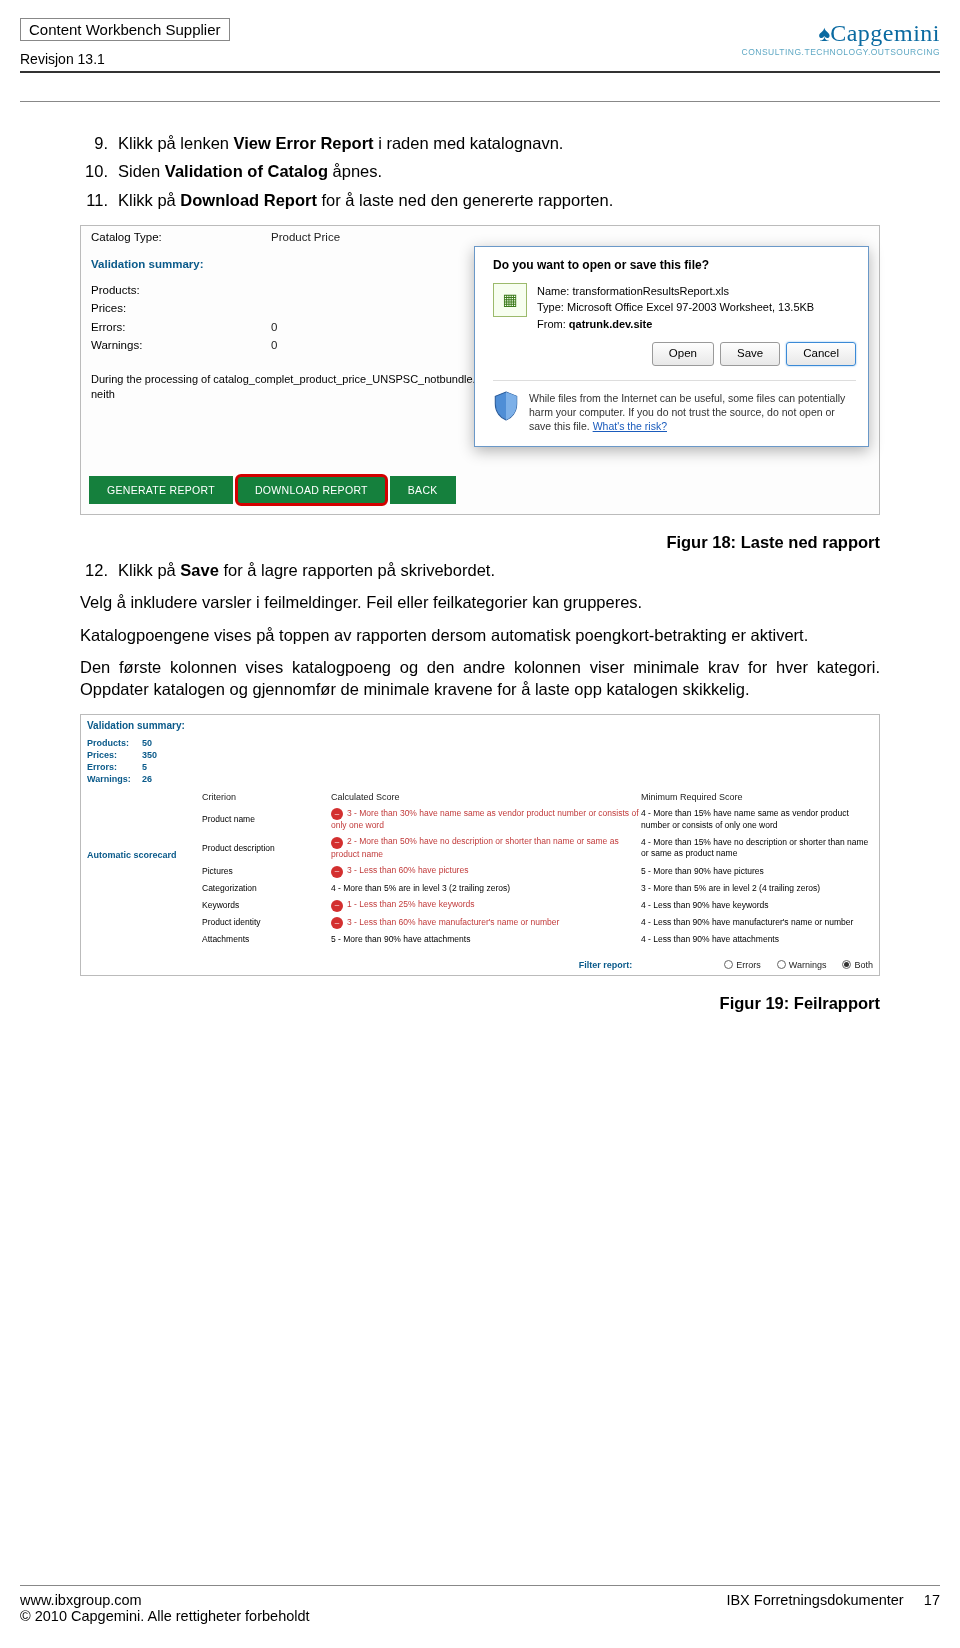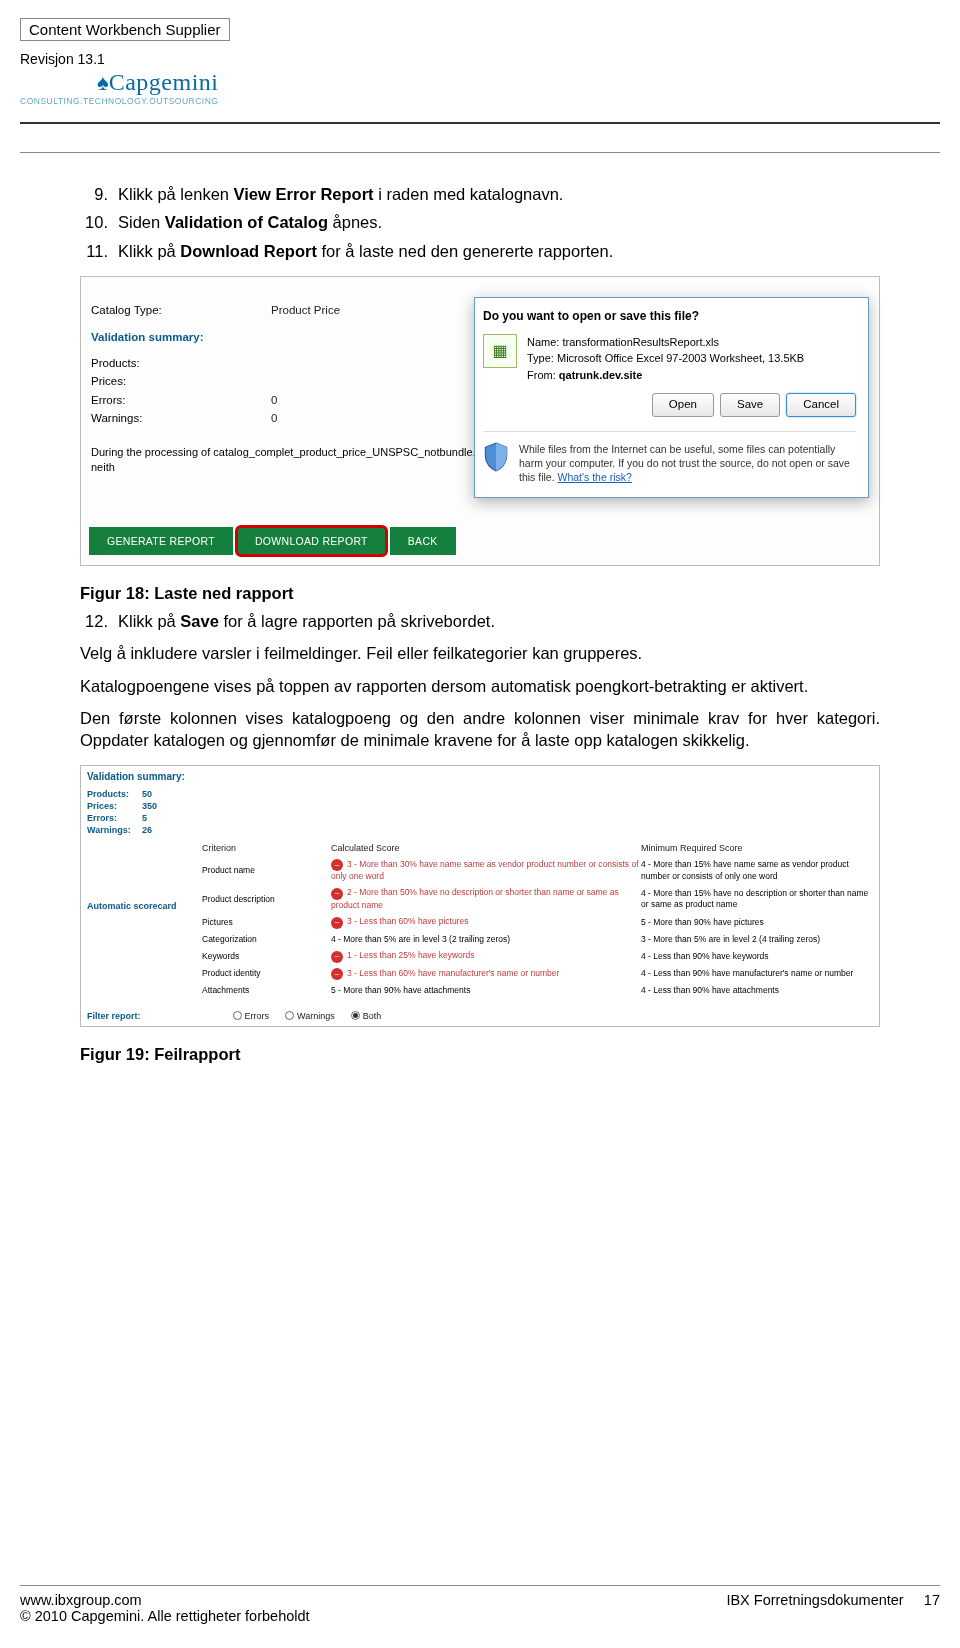--- a/index.html
+++ b/index.html
@@ -16,11 +16,10 @@
   }
   .header-row {
     display: flex;
-    justify-content: flex-end;
+    justify-content: space-between;
     align-items: flex-start;
     border-bottom: 2px solid #333;
-    padding-bottom: 16px;
-    flex-direction: column;
+    padding-bottom: 4px;
   }
   .header-left {
     font-size: 16px;

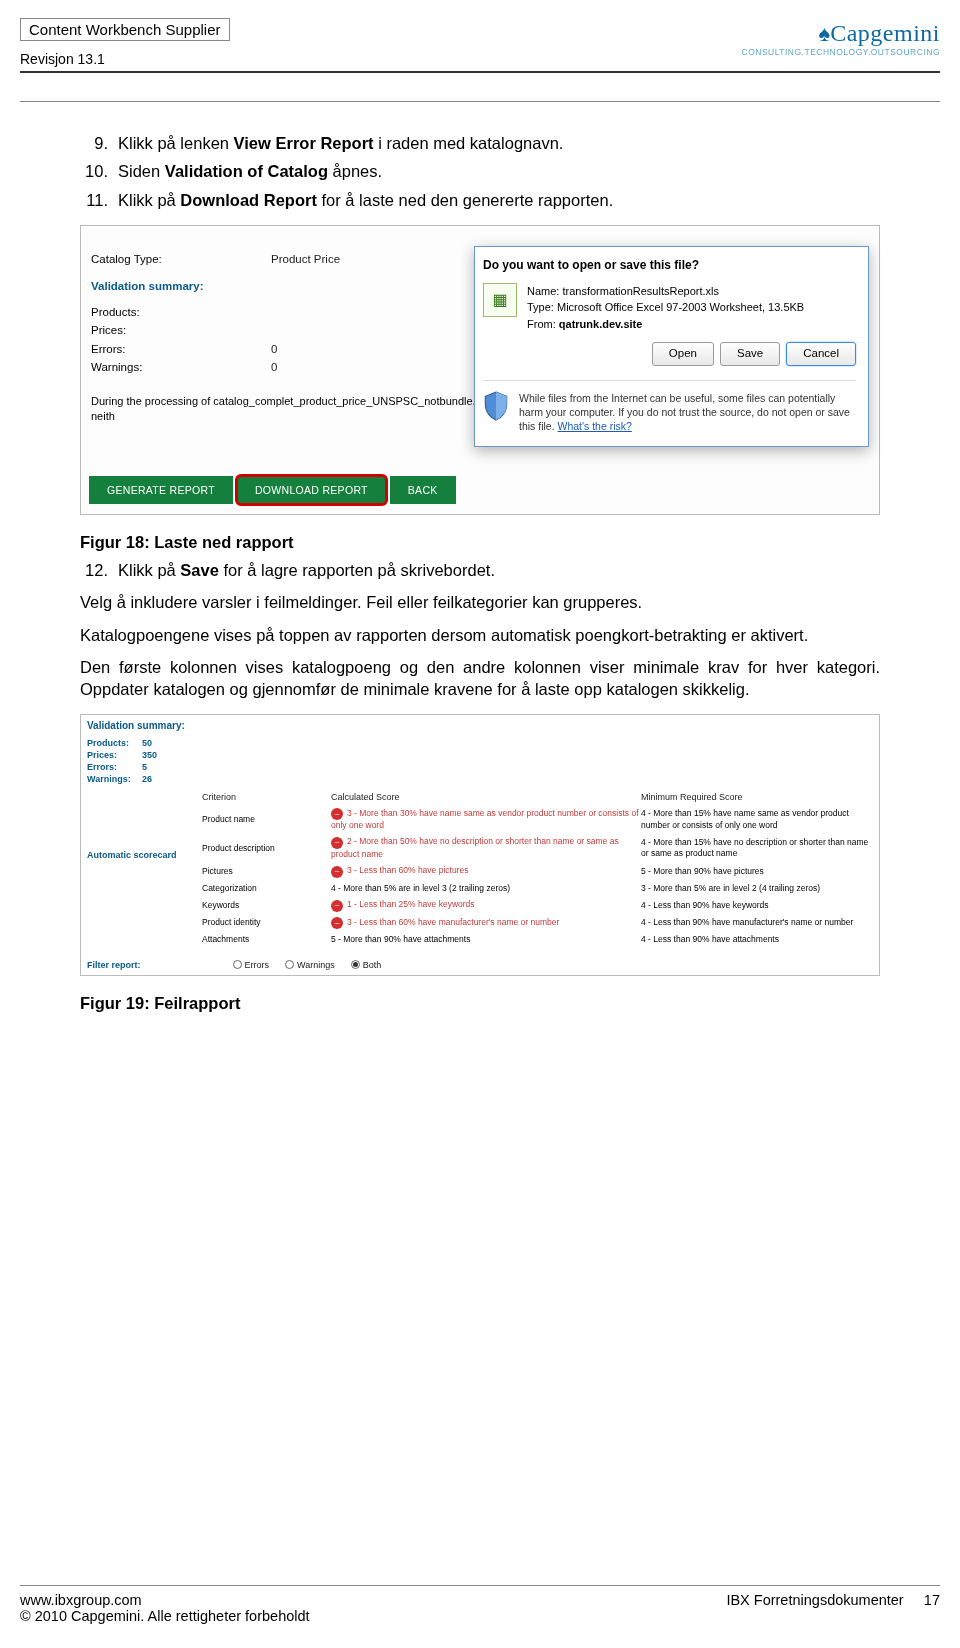--- a/index.html
+++ b/index.html
@@ -90,7 +90,7 @@
   }
   .shot1-left {
     position: absolute;
-    left: 10px; top: 26px;
+    left: 10px; top: 4px;
     width: 410px;
   }
   .shot1-row { display:flex; margin-bottom:3px; }

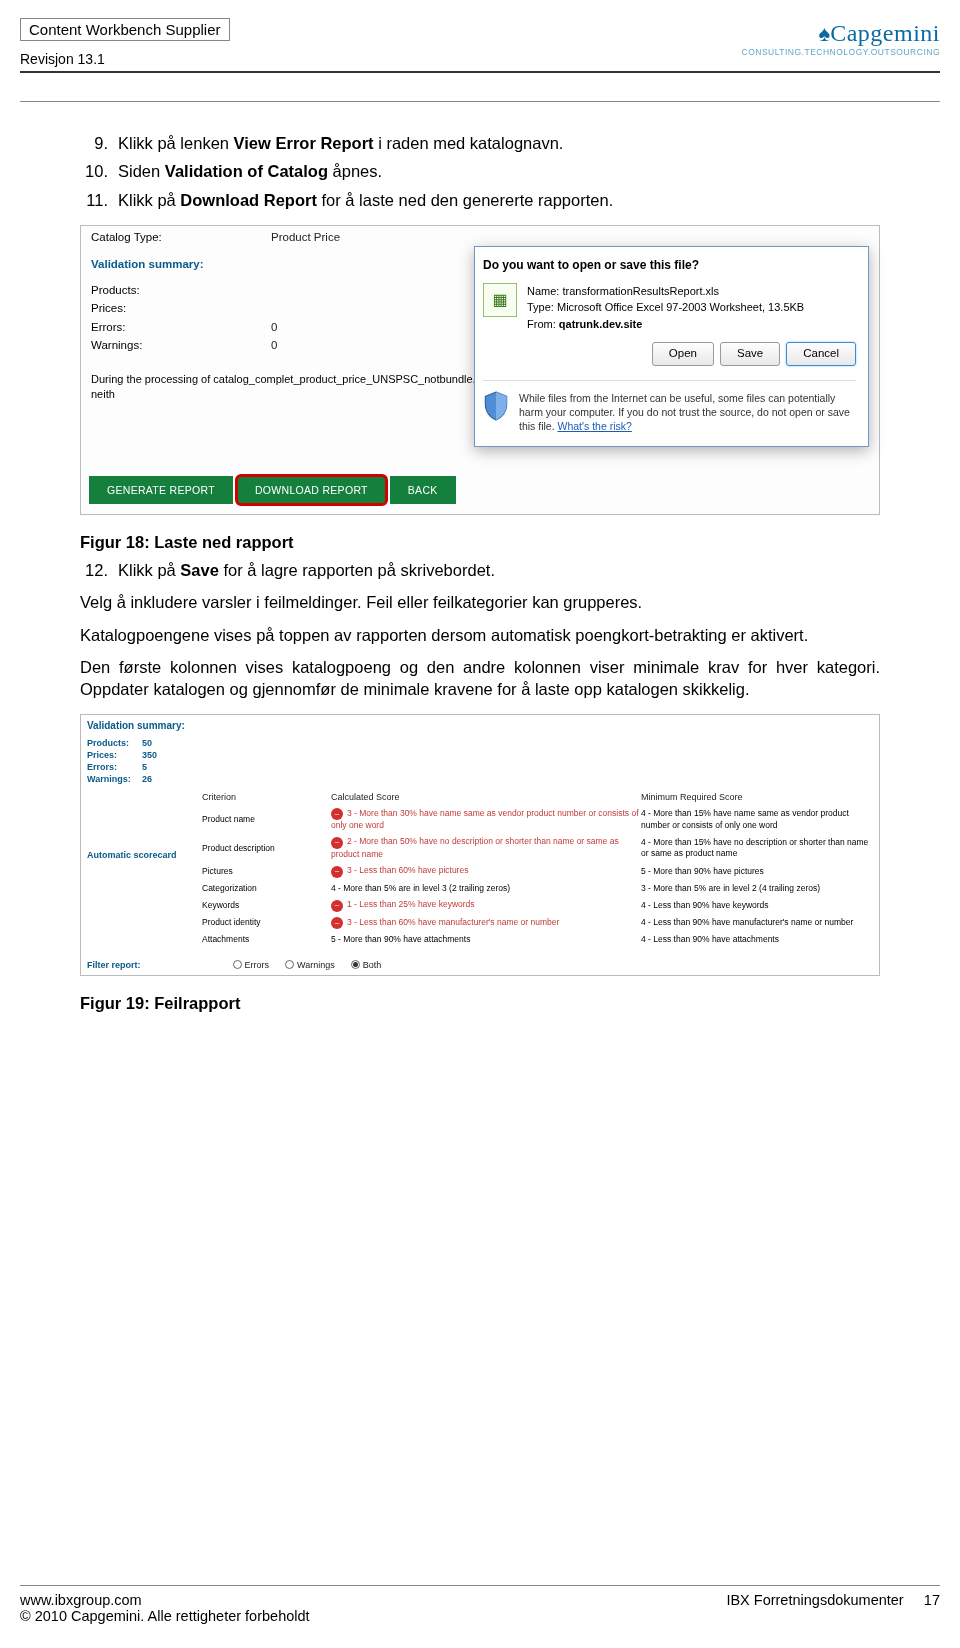--- a/index.html
+++ b/index.html
@@ -140,7 +140,7 @@
     color:#fff; display:flex; align-items:center; justify-content:center;
     font-size:11px; font-weight:bold;
   }
-  .dlg-body { padding: 10px 12px 12px 8px; }
+  .dlg-body { padding: 10px 12px 12px 18px; }
   .dlg-q { font-weight:bold; font-size:12px; margin-bottom:10px; }
   .dlg-file { display:flex; gap:10px; margin-bottom:10px; }
   .dlg-file-icon {

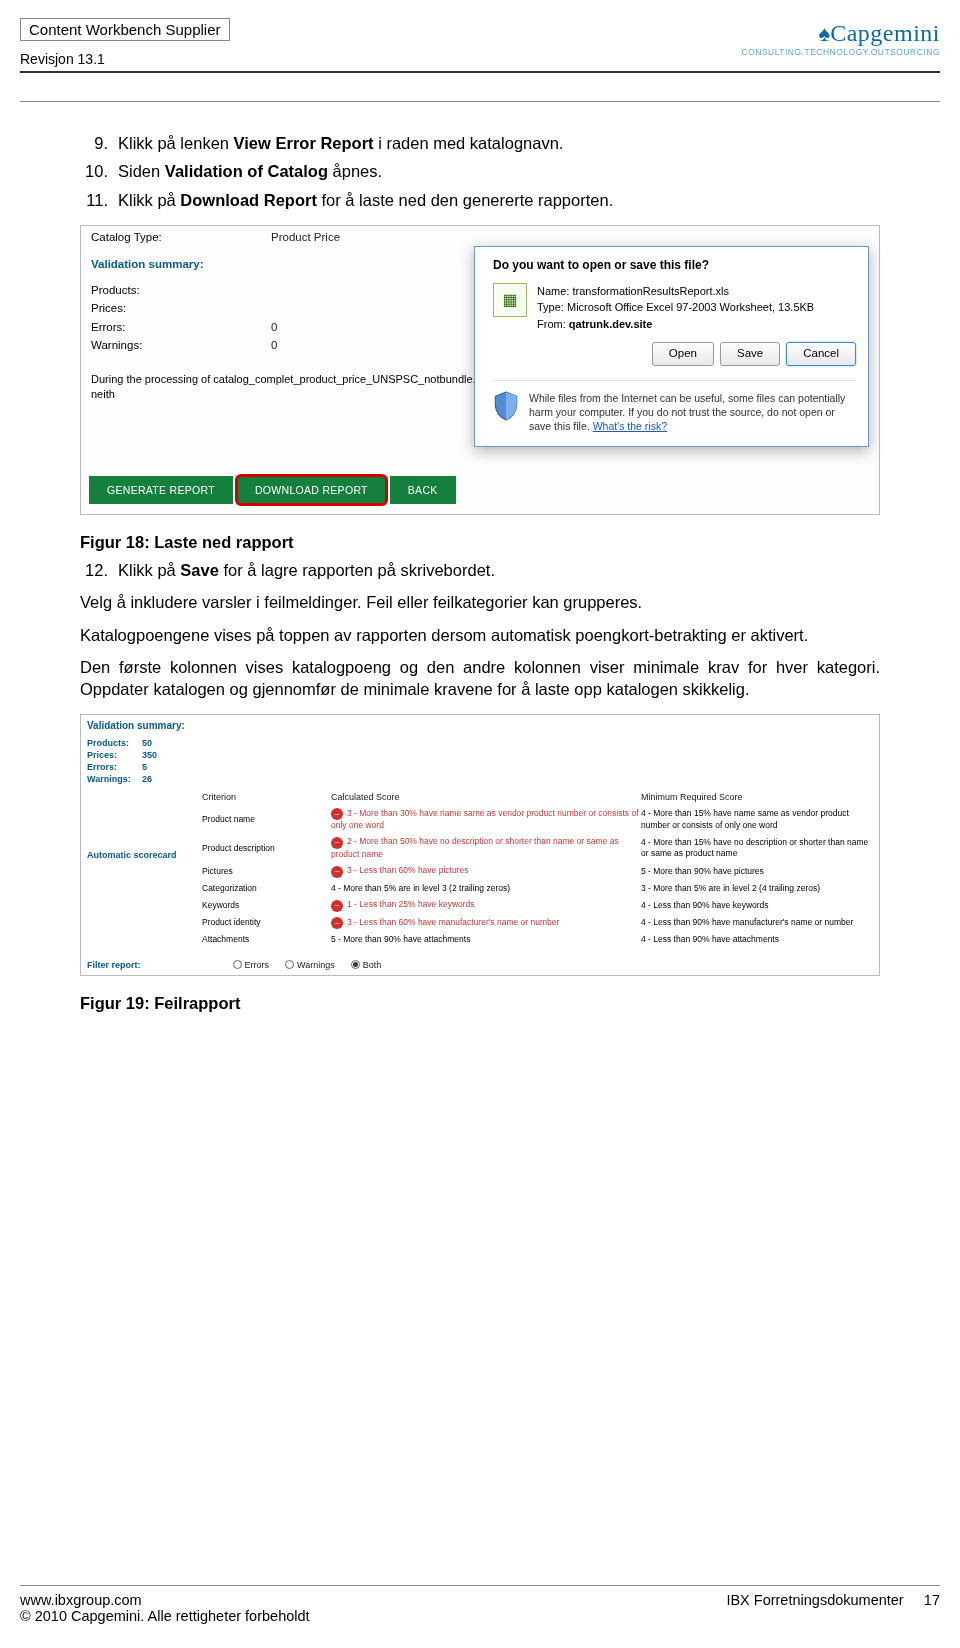--- a/index.html
+++ b/index.html
@@ -166,7 +166,7 @@
   .dlg-link { color:#1a5bbc; text-decoration:underline; }
 
   .fig-caption {
-    text-align:left; font-weight:bold; font-size:16.5px;
+    text-align:right; font-weight:bold; font-size:16.5px;
     margin: 16px 0 6px 0;
   }
   .para { margin: 10px 0; text-align: justify; }

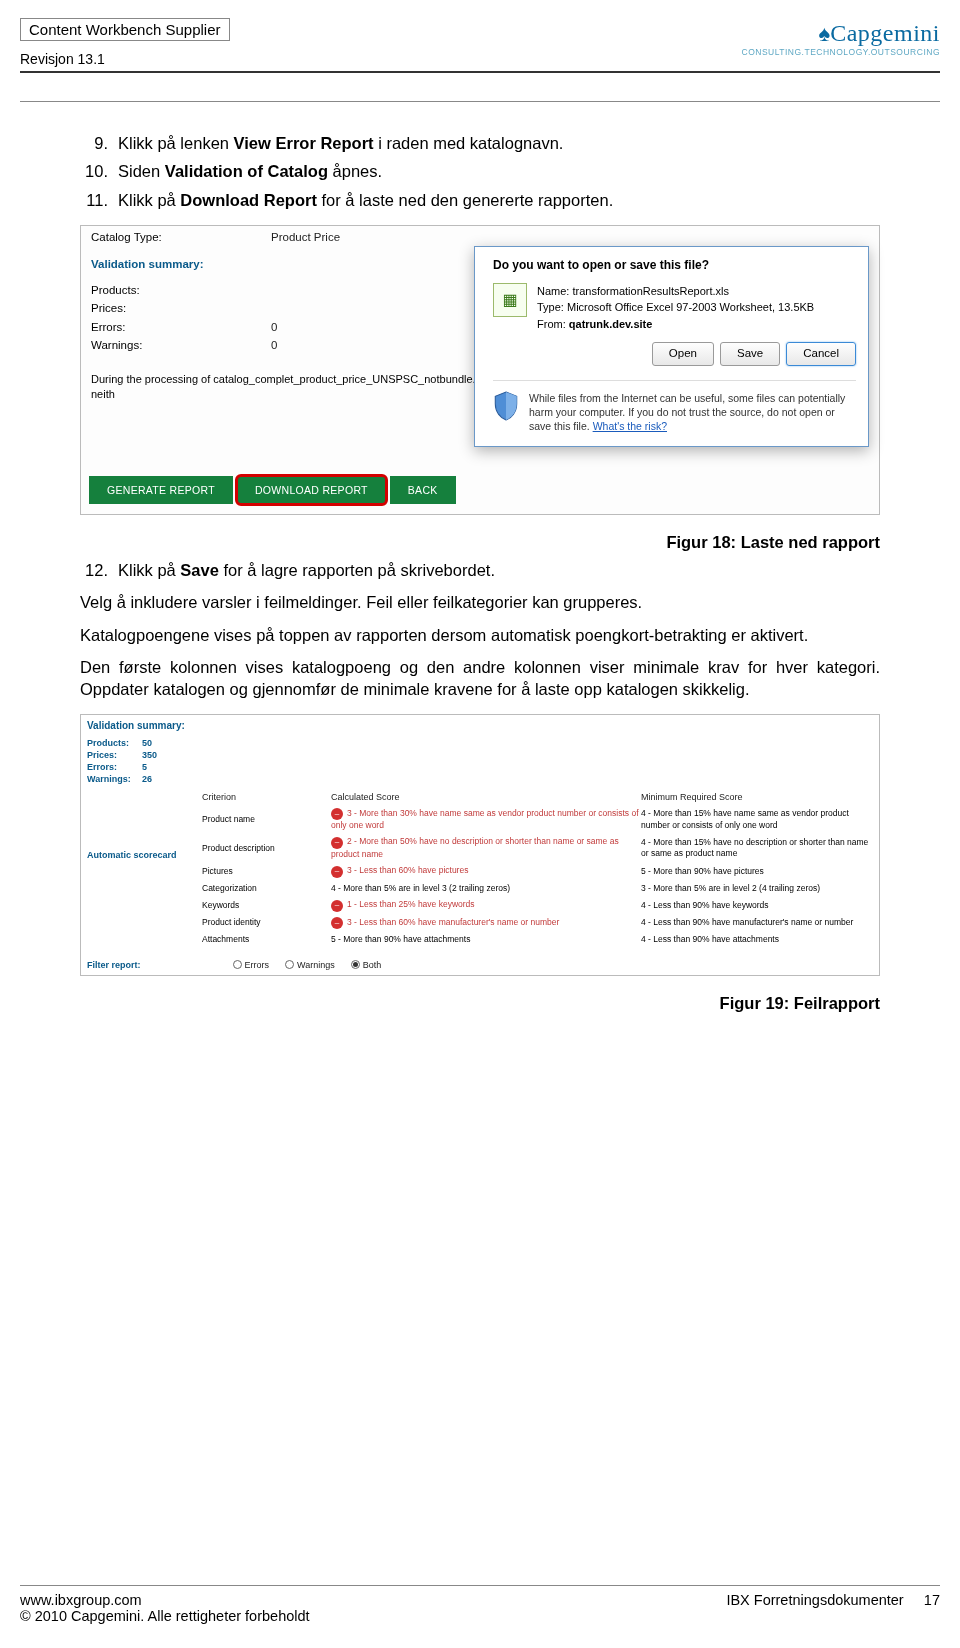--- a/index.html
+++ b/index.html
@@ -197,7 +197,7 @@
     color:#fff; font-size:8px; margin-right:4px; flex-shrink:0;
   }
   .s2-calc-txt { color:#c13a3a; }
-  .s2-filter { font-size:9px; color:#0a5a8a; font-weight:bold; margin-top:8px; display:flex; align-items:center; gap:16px;}
+  .s2-filter { font-size:9px; color:#0a5a8a; font-weight:bold; margin-top:8px; display:flex; align-items:center; gap:16px;justify-content:flex-end;}
   .s2-radio { display:inline-flex; align-items:center; gap:3px; font-weight:normal; color:#222;}
   .s2-radio .r { width:9px; height:9px; border:1px solid #666; border-radius:50%; display:inline-block;}
   .s2-radio .r.sel::after { content:""; width:5px; height:5px; background:#333; border-radius:50%; display:block; margin:1px;}

